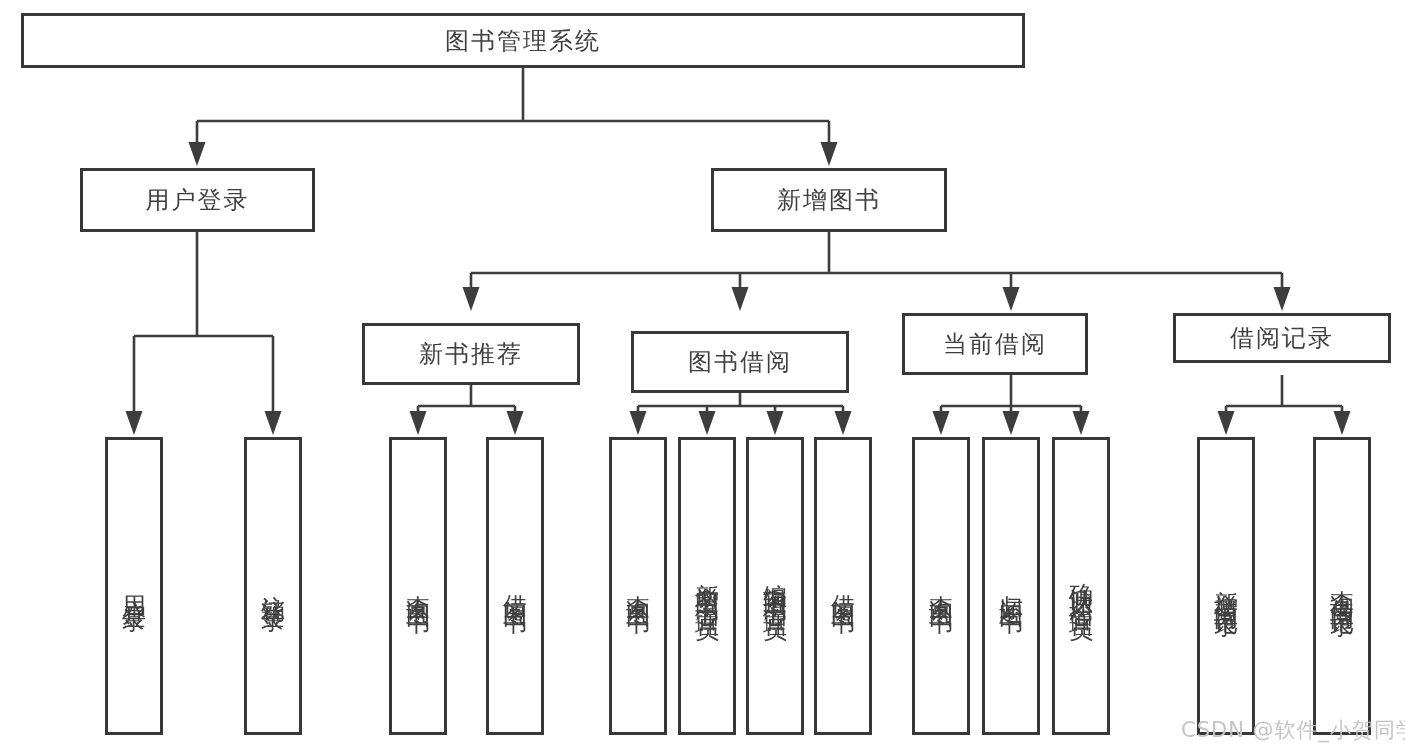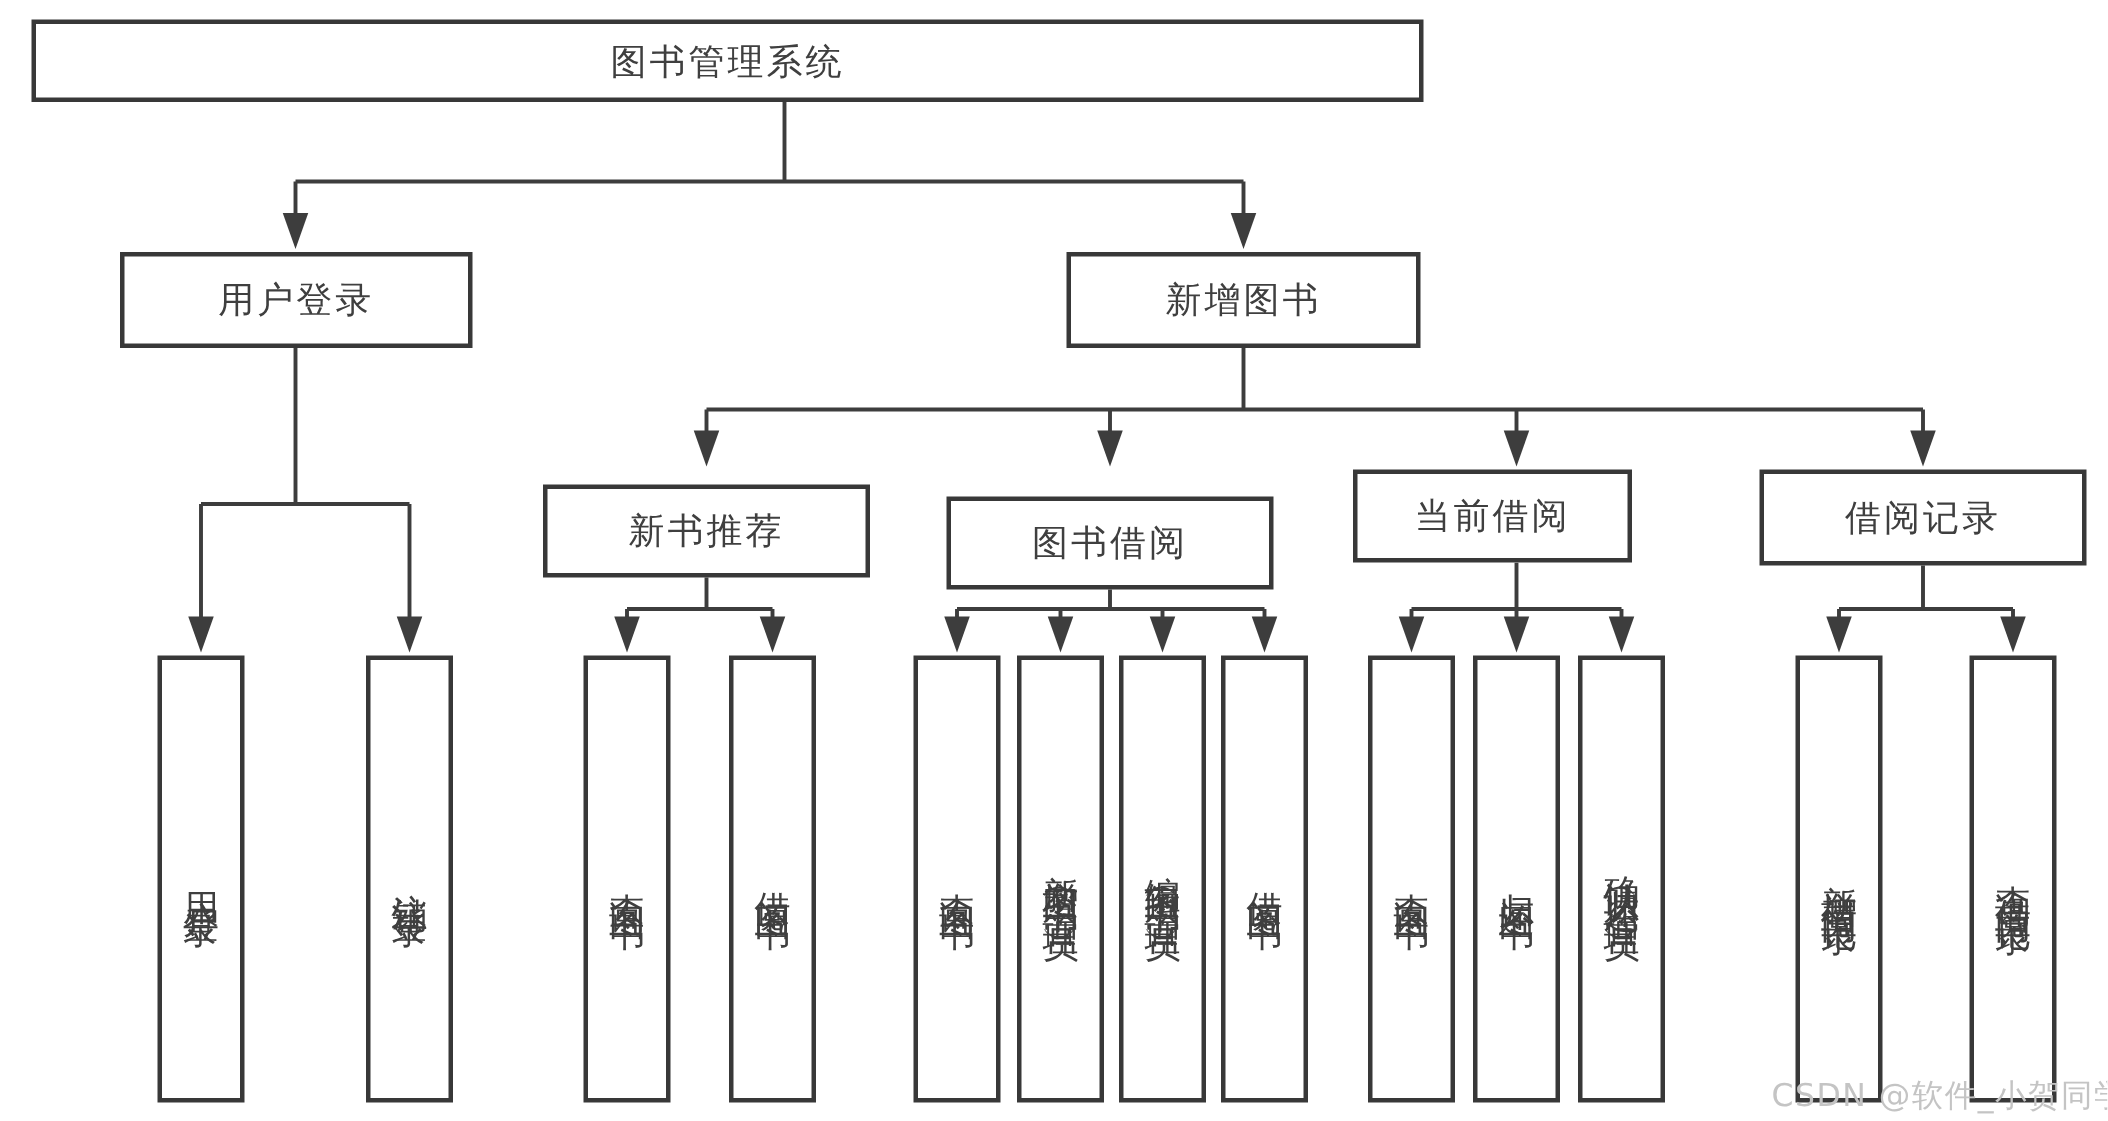--- a/index.html
+++ b/index.html
@@ -84,7 +84,7 @@
     </g>
   </svg>
 
-  <div class="box" style="left:21px;top:13px;width:928px;height:55px;">
+  <div class="box" style="left:21px;top:13px;width:1004px;height:55px;">
     <span class="hlabel">图书管理系统</span>
   </div>
 

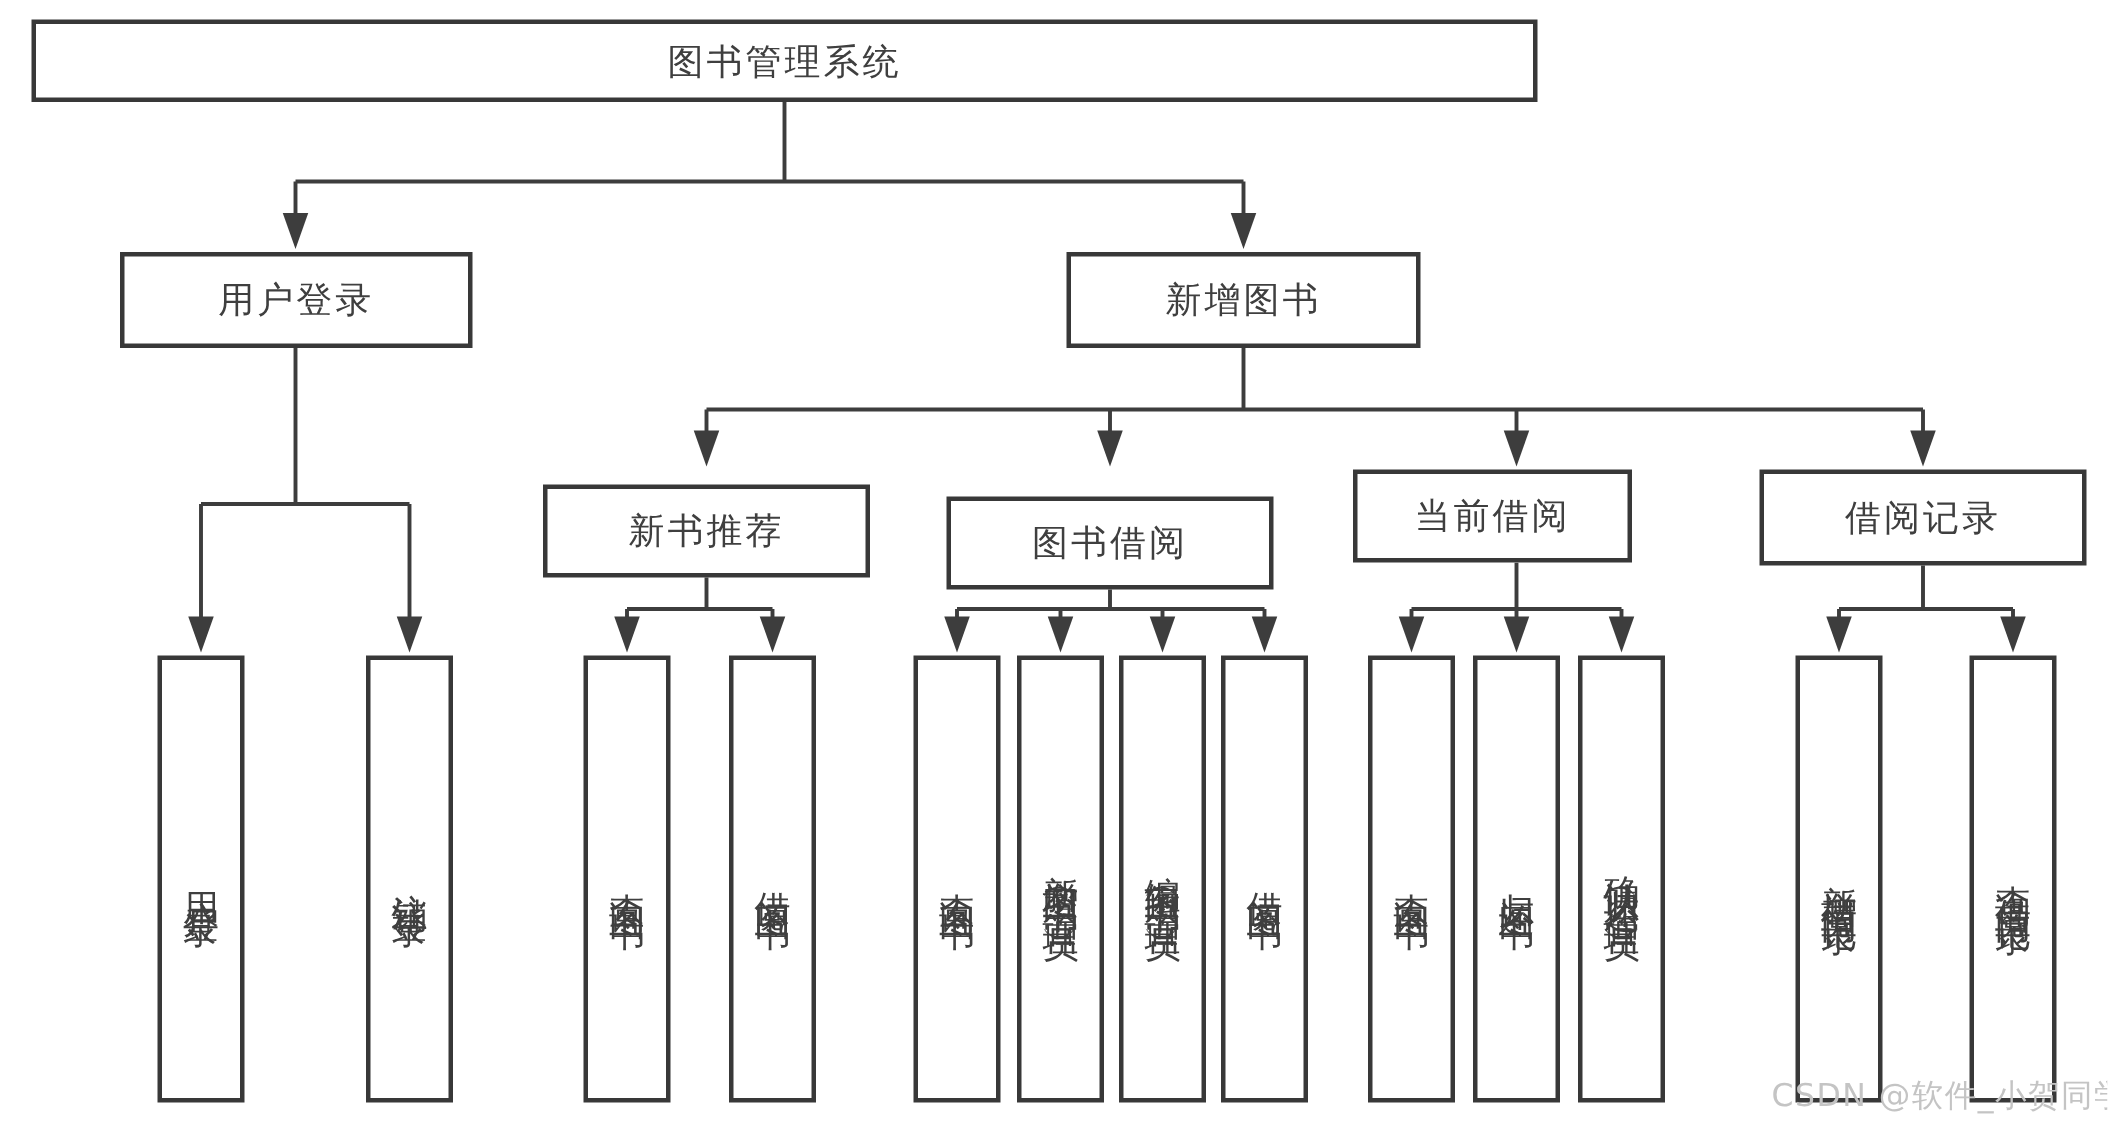--- a/index.html
+++ b/index.html
@@ -104,7 +104,7 @@
   <div class="box" style="left:902px;top:313px;width:186px;height:62px;">
     <span class="hlabel">当前借阅</span>
   </div>
-  <div class="box" style="left:1173px;top:313px;width:218px;height:64px;">
+  <div class="box" style="left:1173px;top:313px;width:218px;height:50px;">
     <span class="hlabel">借阅记录</span>
   </div>
 

